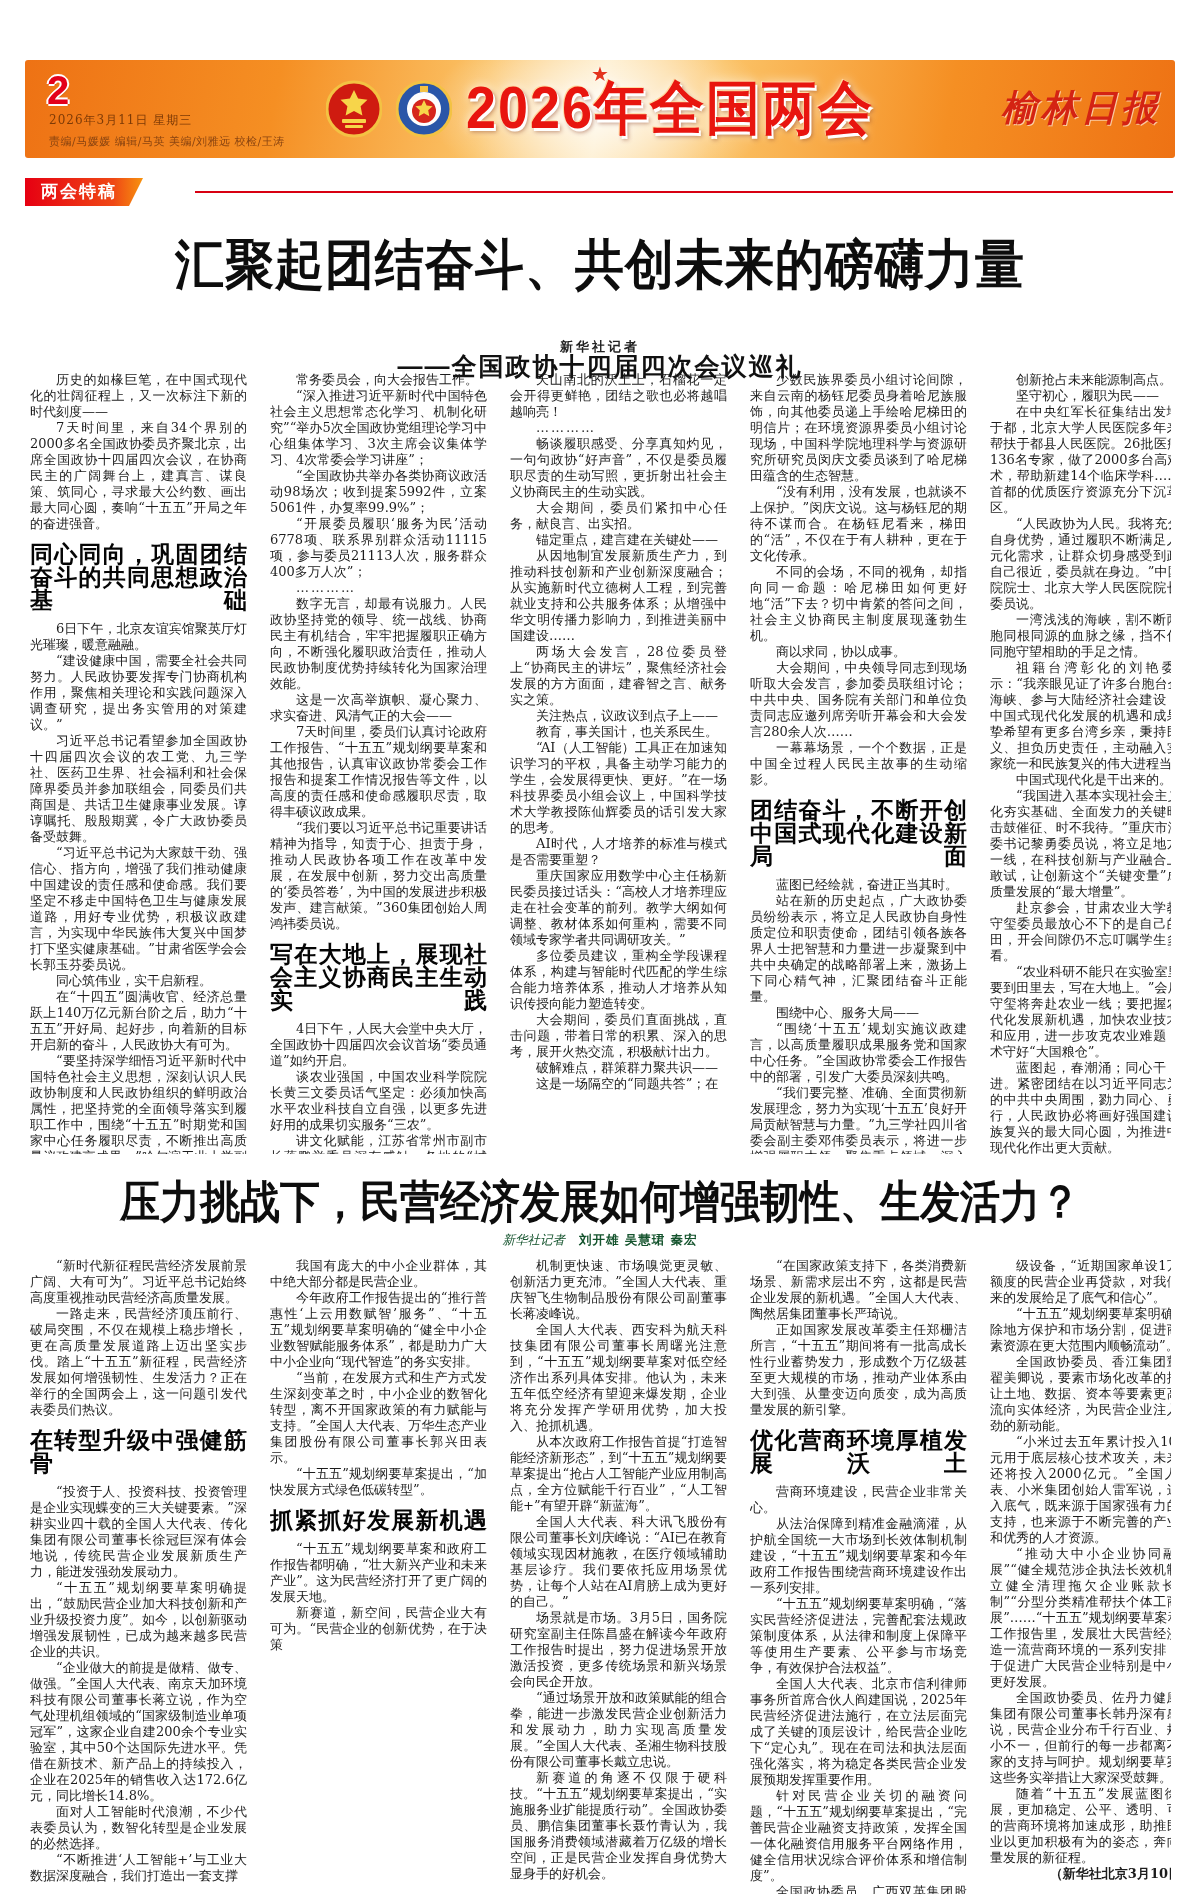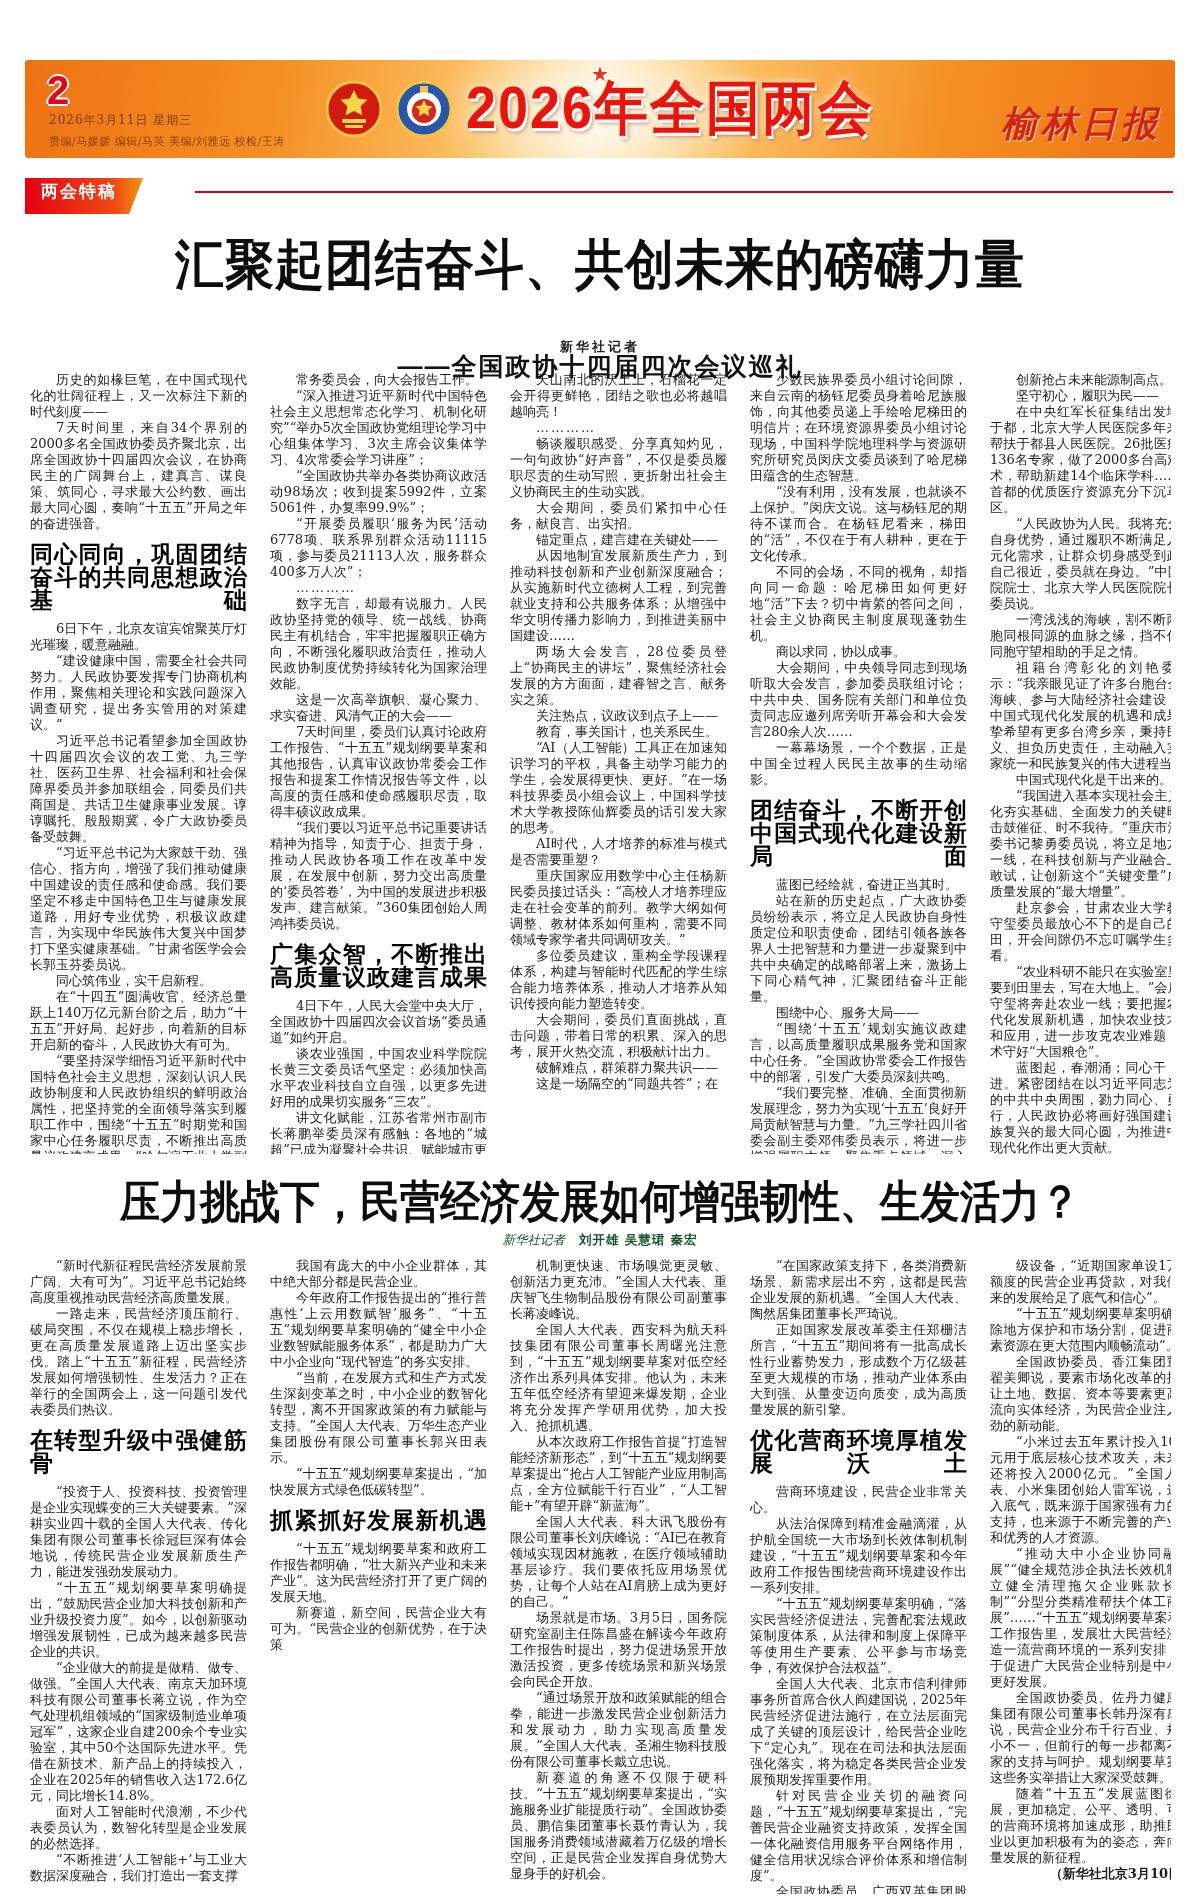--- a/index.html
+++ b/index.html
@@ -28,7 +28,7 @@
             text-shadow:2px 2px 0 #ffffff,-1px -1px 0 #ffd9a0,3px 3px 4px rgba(120,30,0,.45),0 0 10px rgba(255,255,255,.8); }
   .masthead { position:absolute; right:14px; top:24px; font-family:"DejaVu Serif",serif; font-style:italic;
             font-size:36px; font-weight:bold; color:#d42313; letter-spacing:4px;
-            text-shadow:1px 1px 0 rgba(255,255,255,.6); white-space:nowrap;margin-top:16px; }
+            text-shadow:1px 1px 0 rgba(255,255,255,.6); white-space:nowrap; }
 
   
   .section-row { position:absolute; left:25px; top:178px; width:1150px; height:28px; }

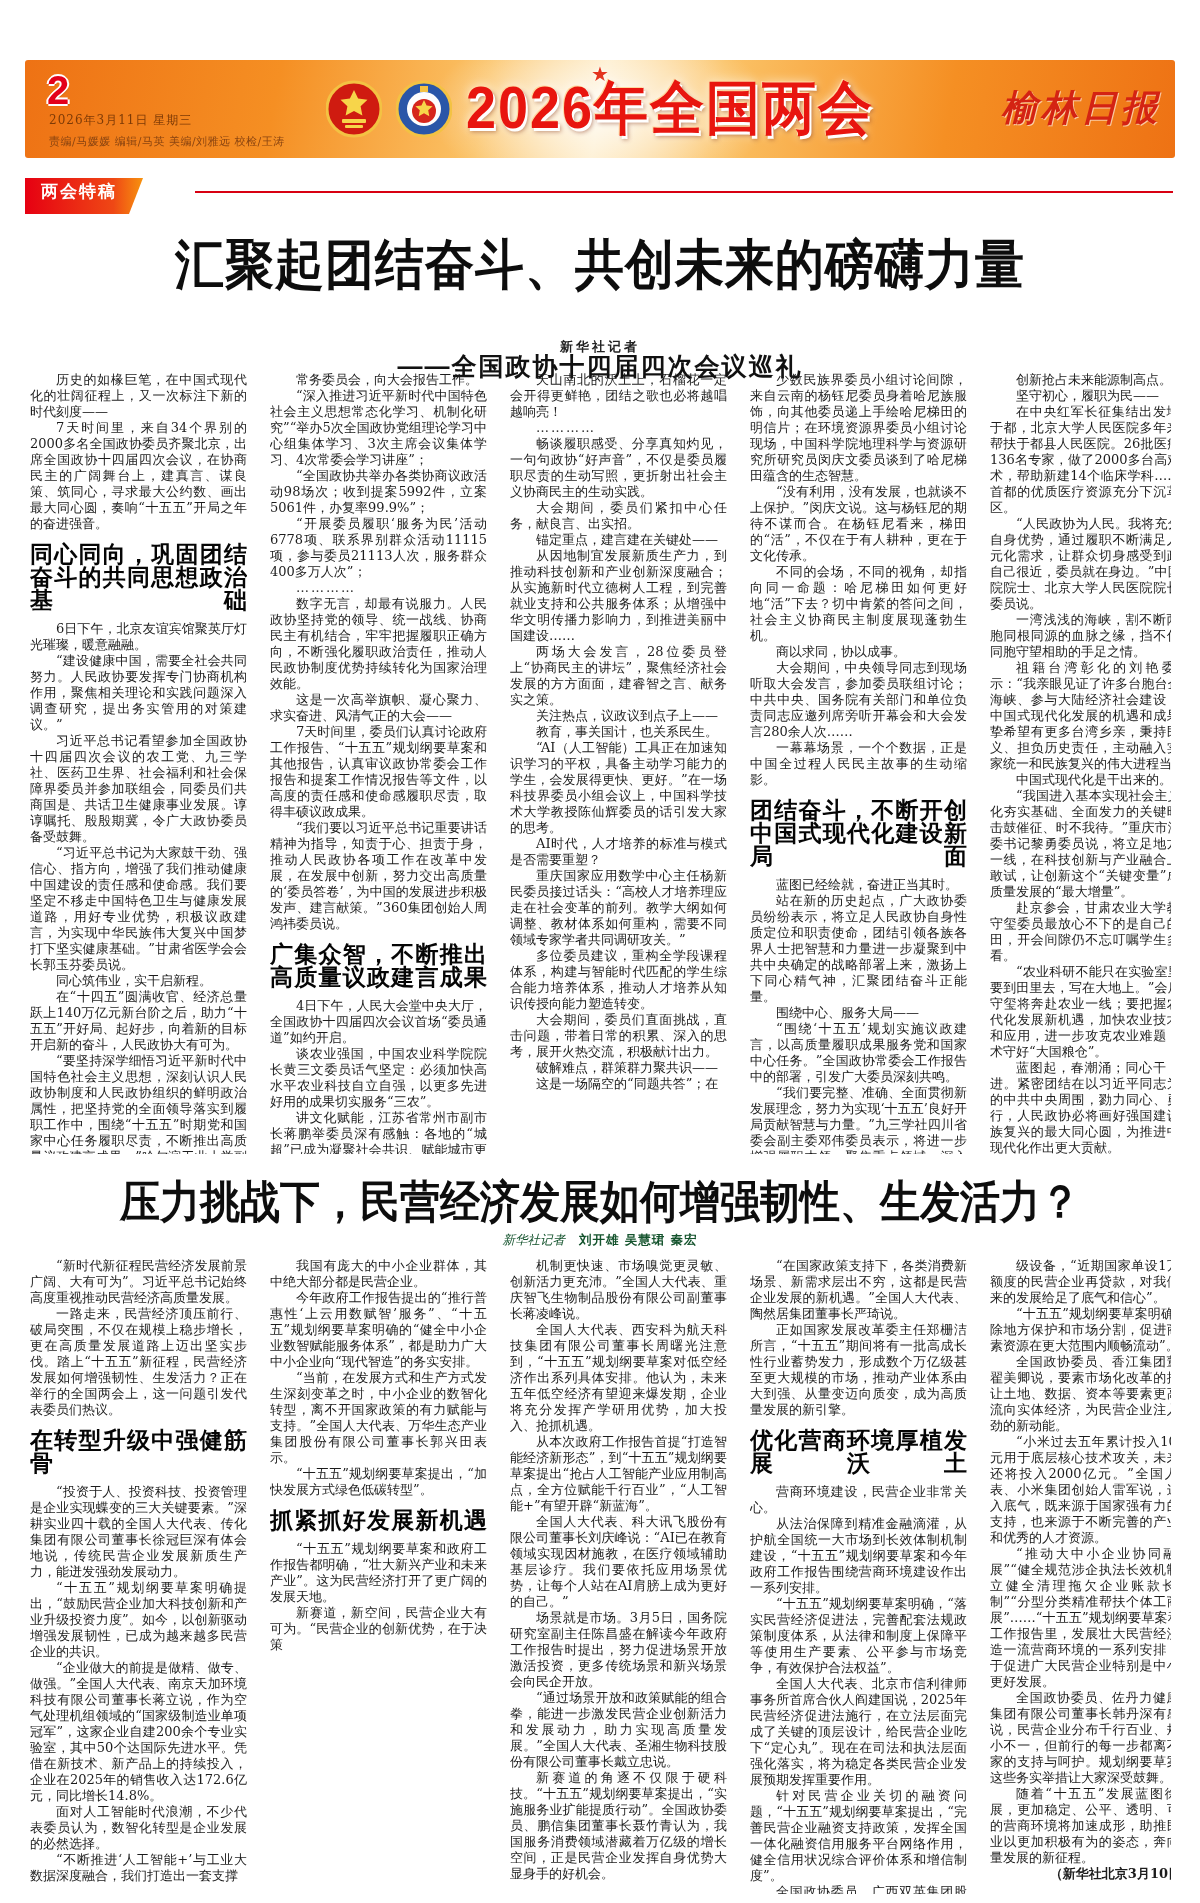--- a/index.html
+++ b/index.html
@@ -32,7 +32,7 @@
 
   
   .section-row { position:absolute; left:25px; top:178px; width:1150px; height:28px; }
-  .section-label { position:absolute; left:0; top:0; height:36px; padding:0 26px 0 16px;
+  .section-label { position:absolute; left:0; top:0; height:28px; padding:0 26px 0 16px;
             background:linear-gradient(90deg,#e60012 0%,#ef4815 75%,#f7930f 100%);
             clip-path:polygon(0 0,100% 0,calc(100% - 14px) 100%,0 100%);
             color:#fff; font-family:"Liberation Sans",sans-serif; font-weight:bold; font-size:17px;

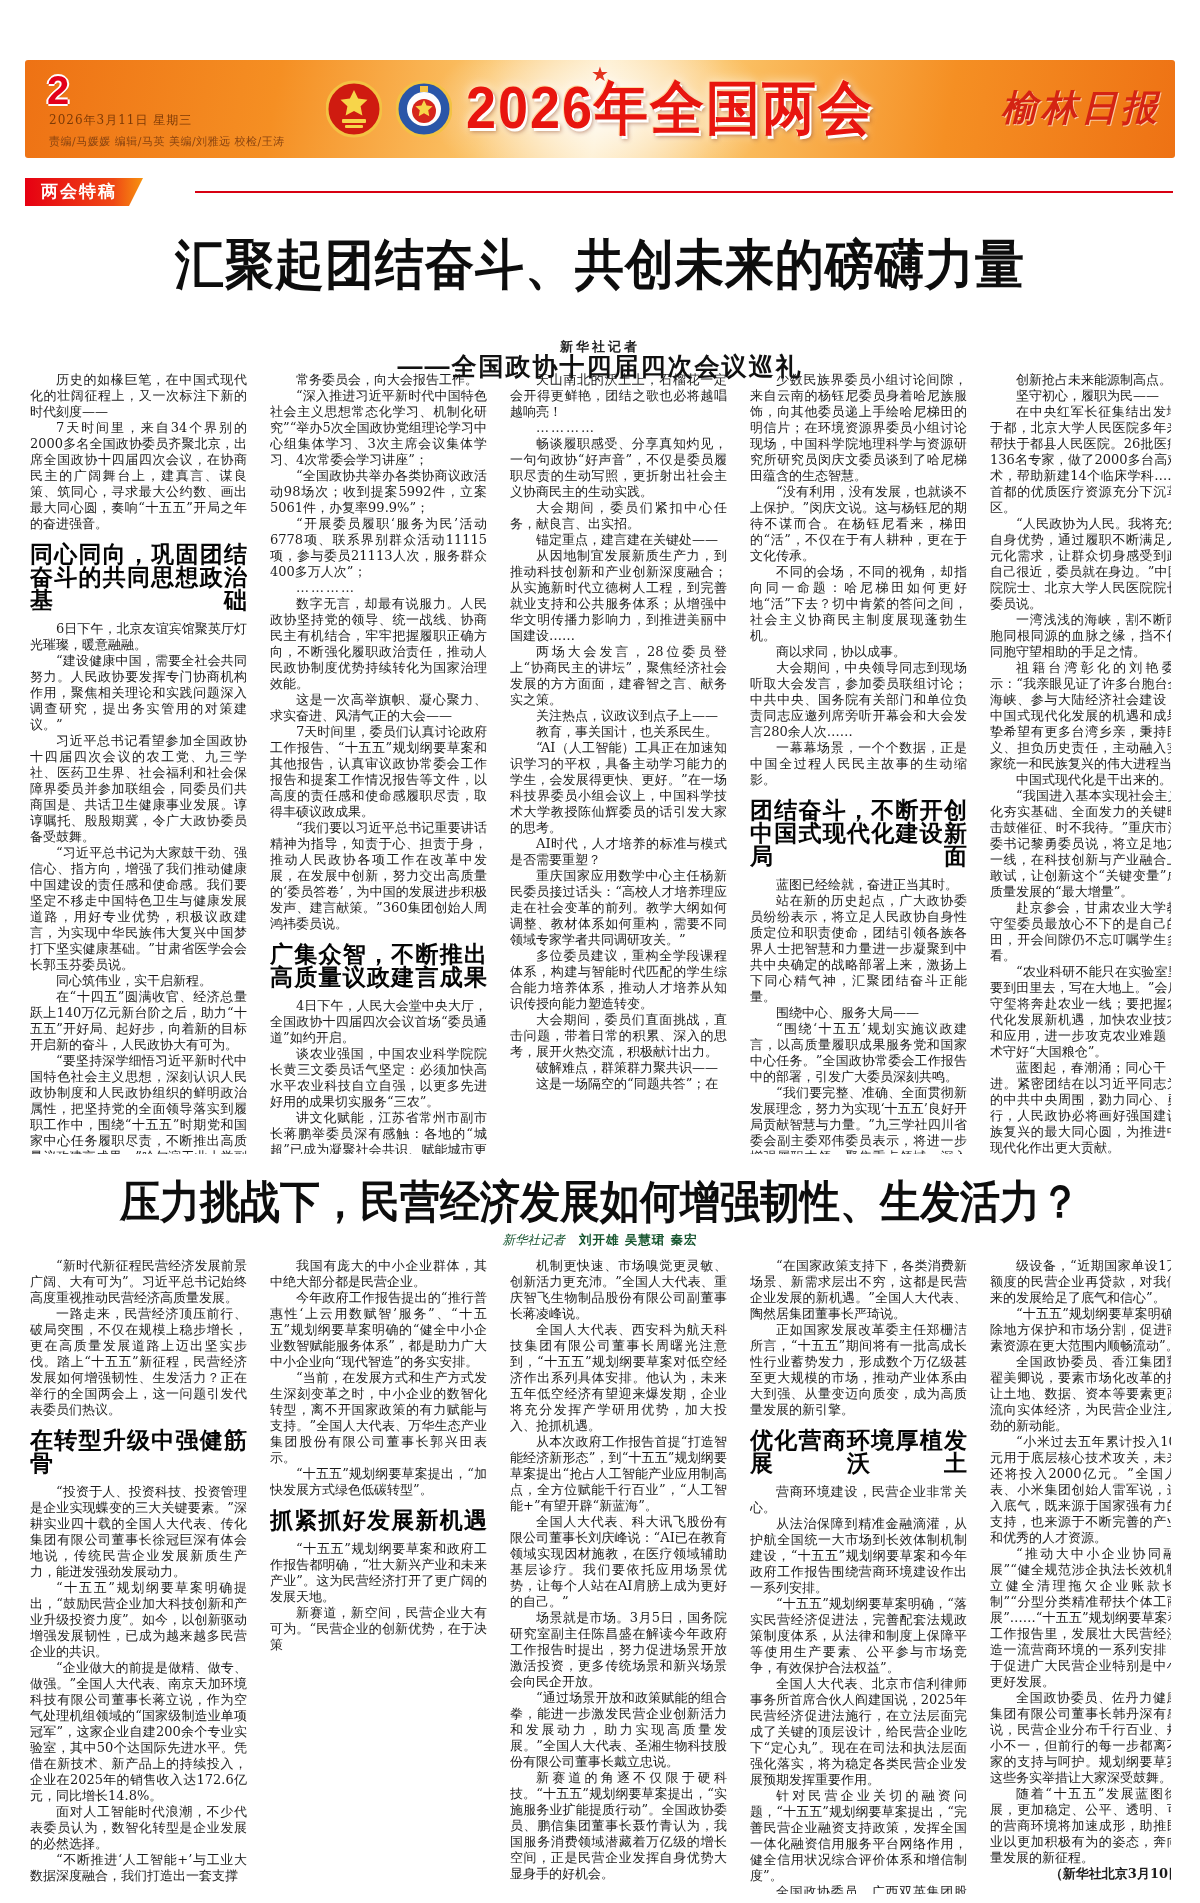--- a/index.html
+++ b/index.html
@@ -136,7 +136,7 @@
         <div class="b-p">这是一次高举旗帜、凝心聚力、求实奋进、风清气正的大会——</div>
         <div class="b-p">7天时间里，委员们认真讨论政府工作报告、“十五五”规划纲要草案和其他报告，认真审议政协常委会工作报告和提案工作情况报告等文件，以高度的责任感和使命感履职尽责，取得丰硕议政成果。</div>
         <div class="b-p">“我们要以习近平总书记重要讲话精神为指导，知责于心、担责于身，推动人民政协各项工作在改革中发展，在发展中创新，努力交出高质量的‘委员答卷’，为中国的发展进步积极发声、建言献策。”360集团创始人周鸿祎委员说。</div>
-        <div class="b-h">广集众智，不断推出高质量议政建言成果</div>
+        <div class="b-h">写在大地上，展现社会主义协商民主生动实践</div>
         <div class="b-p">4日下午，人民大会堂中央大厅，全国政协十四届四次会议首场“委员通道”如约开启。</div>
         <div class="b-p">谈农业强国，中国农业科学院院长黄三文委员话气坚定：必须加快高水平农业科技自立自强，以更多先进好用的成果切实服务“三农”。</div>
         <div class="b-p">讲文化赋能，江苏省常州市副市长蒋鹏举委员深有感触：各地的“城超”已成为凝聚社会共识、赋能城市更新、服务美好生活的重要媒体。</div>

